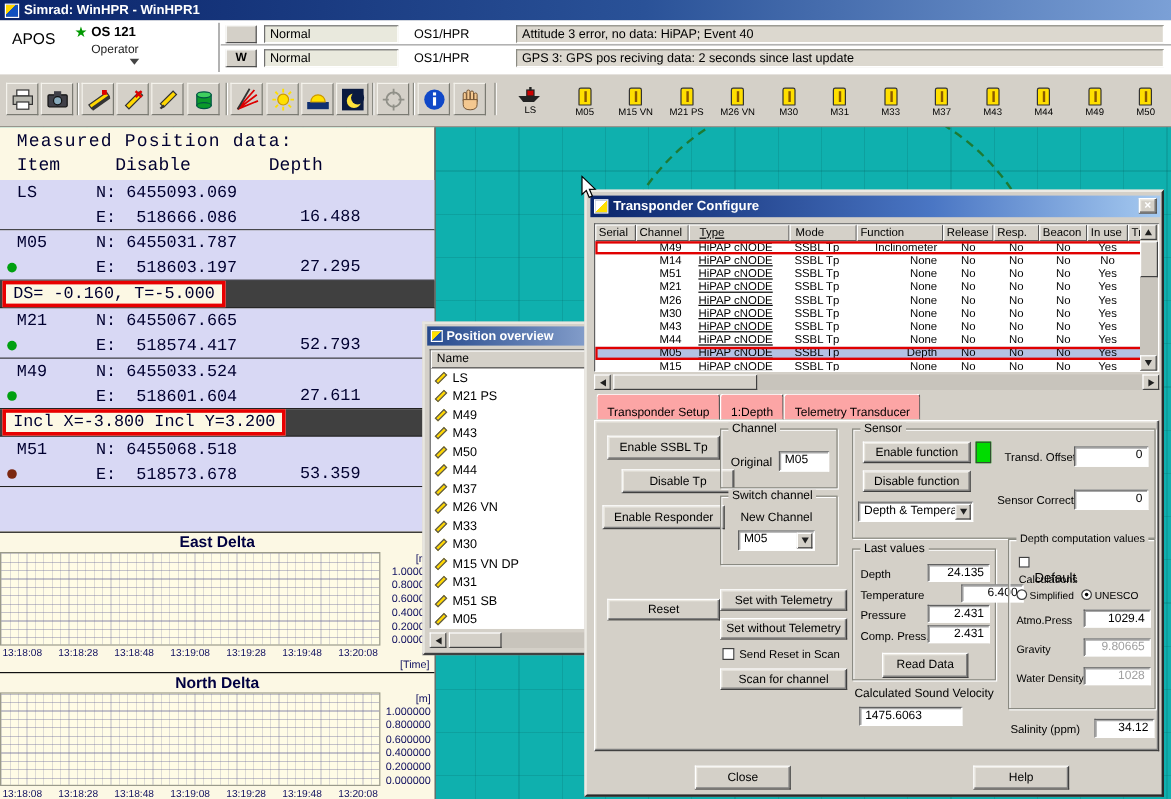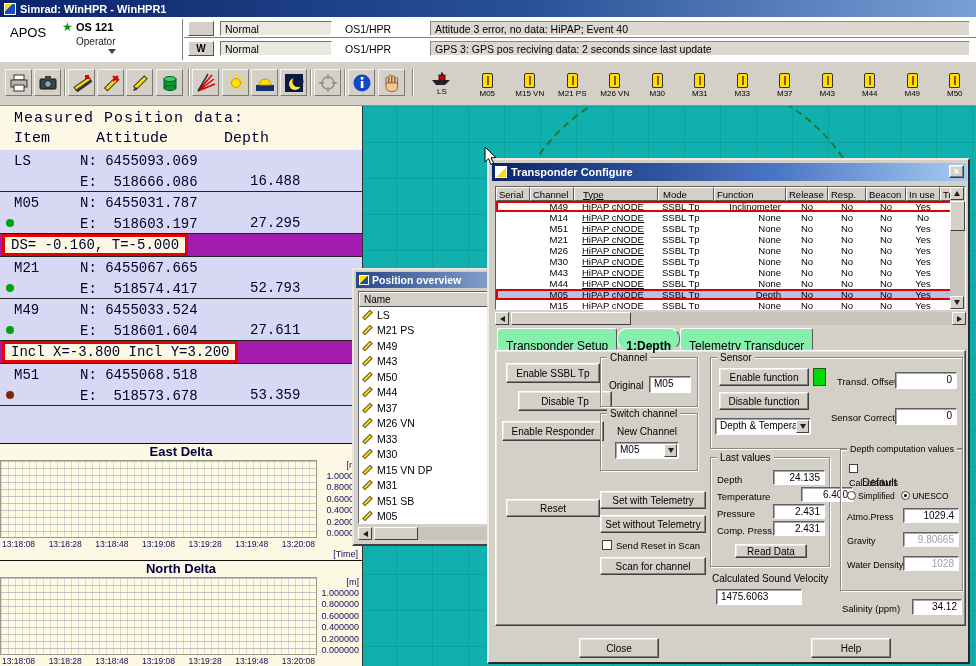--- a/index.html
+++ b/index.html
@@ -345,7 +345,7 @@
       <div class="pp-title">Measured Position data:</div>
       <div class="pp-cols">
         <span class="h1">Item</span>
-        <span class="h2">Attitude</span>
+        <span class="h2">Disable</span>
         <span class="h3">Depth</span>
       </div>
 

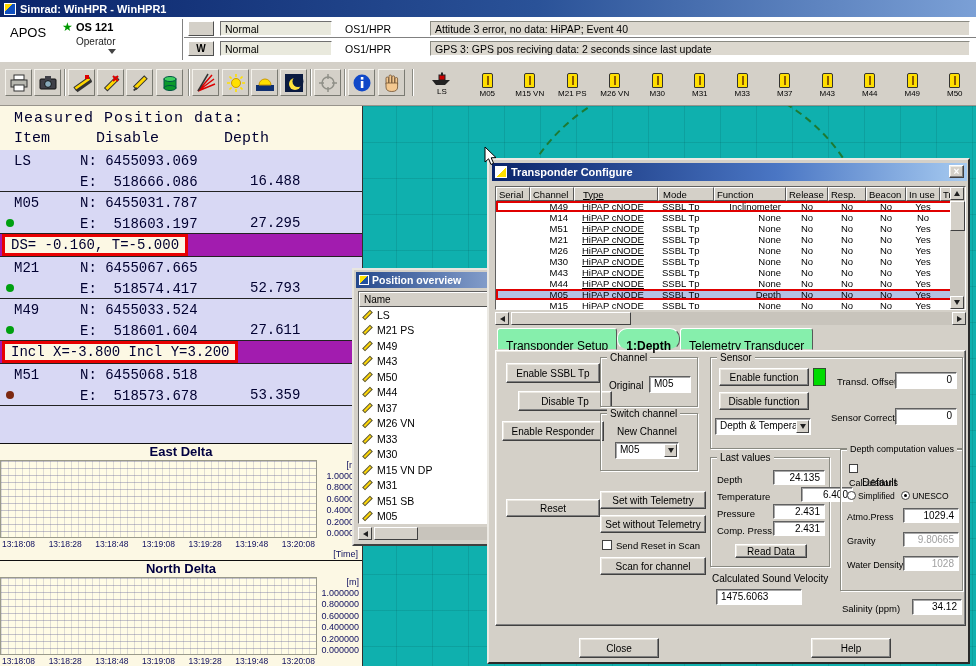--- a/index.html
+++ b/index.html
@@ -65,7 +65,7 @@
   .pbul[data-color="maroon"]{background:#7c2810;}
   .pbul[data-color="none"]{background:transparent;}
   .pdepth{position:absolute;left:250px;top:2px;}
-  .pnote{position:absolute;left:0;width:362px;height:23px;background:#a21caf;border-bottom:1px solid #222;display:flex;align-items:center;}
+  .pnote{position:absolute;left:0;width:362px;height:23px;background:#404040;border-bottom:1px solid #222;display:flex;align-items:center;}
   .pnote .rbox{border:3px solid #e80000;font-size:14px;padding:0 6px;margin-left:2px;background:#fcf8e4;white-space:pre;}
 
   

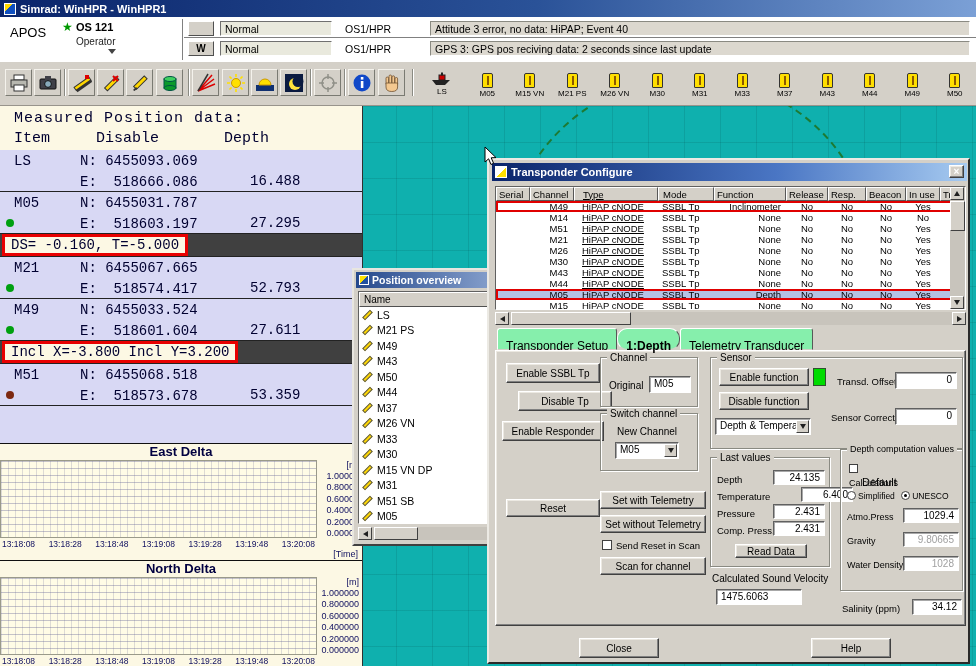--- a/index.html
+++ b/index.html
@@ -140,7 +140,7 @@
   .hscroll{position:absolute;left:6px;top:152px;width:471px;height:13px;background:#c8c4bc;display:flex;justify-content:space-between;}
   .hthumb{position:absolute;left:16px;top:0;width:120px;height:13px;background:#d4d0c8;border:1px solid;border-color:#fff #404040 #404040 #fff;}
   .tabs{position:absolute;left:8px;top:170px;height:20px;display:flex;align-items:flex-end;}
-  .tab{height:17px;font-size:12px;padding:10px 8px;background:#86efac;border:1px solid;border-color:#fff #585858 #d4d0c8 #fff;
+  .tab{height:17px;font-size:10px;padding:10px 8px;background:#fca5a5;border:1px solid;border-color:#fff #585858 #d4d0c8 #fff;
        border-radius:3px 3px 0 0;white-space:nowrap;}
   .tab.active{height:16px;font-weight:bold;position:relative;z-index:3;border-radius:10px;}
   .dpanel{position:absolute;left:6px;top:190px;width:471px;height:276px;background:#d4d0c8;

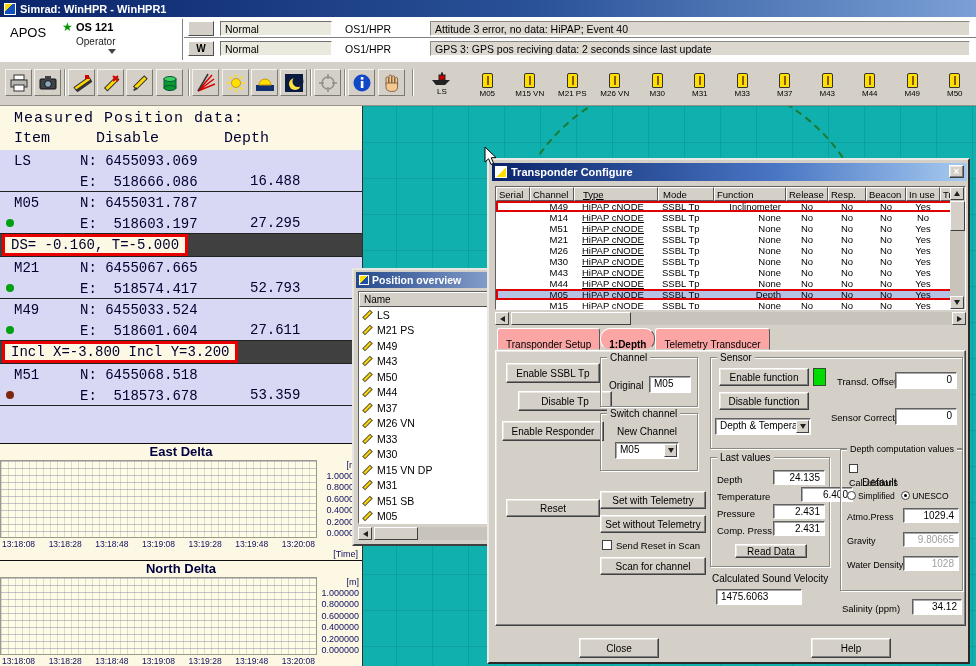--- a/index.html
+++ b/index.html
@@ -142,7 +142,7 @@
   .tabs{position:absolute;left:8px;top:170px;height:20px;display:flex;align-items:flex-end;}
   .tab{height:17px;font-size:10px;padding:10px 8px;background:#fca5a5;border:1px solid;border-color:#fff #585858 #d4d0c8 #fff;
        border-radius:3px 3px 0 0;white-space:nowrap;}
-  .tab.active{height:16px;font-weight:bold;position:relative;z-index:3;border-radius:10px;}
+  .tab.active{height:16px;font-weight:normal;position:relative;z-index:3;}
   .dpanel{position:absolute;left:6px;top:190px;width:471px;height:276px;background:#d4d0c8;
        border:1px solid;border-color:#fff #404040 #404040 #fff;box-shadow:inset -1px -1px 0 #808080,inset 1px 1px 0 #ece9e2;}
   .led{position:absolute;background:#00dc00;border:1px solid #305030;}

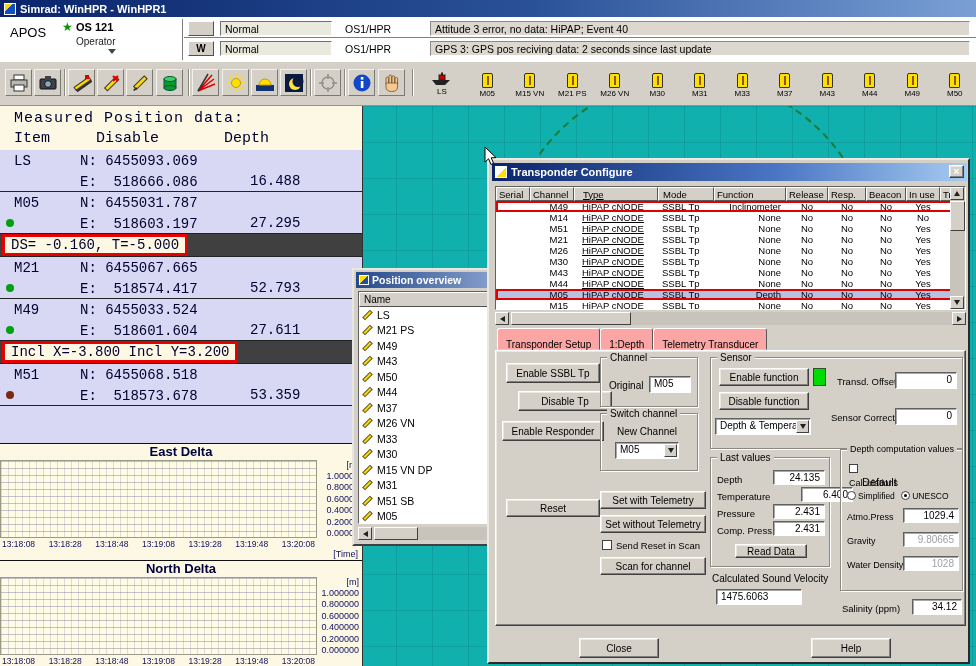--- a/index.html
+++ b/index.html
@@ -737,7 +737,7 @@
           <span class="fld num" style="left:62px;top:46px;width:52px;height:15px;">2.431</span>
           <span class="lbl" style="left:6px;top:67px;font-size:9.5px;">Comp. Press.</span>
           <span class="fld num" style="left:62px;top:63px;width:52px;height:15px;">2.431</span>
-          <div class="btn" style="left:24px;top:86px;width:72px;height:14px;">Read Data</div>
+          <div class="btn" style="left:24px;top:86px;width:72px;height:21px;">Read Data</div>
         </div>
 
         <div class="group" style="left:344px;top:98px;width:123px;height:142px;">

